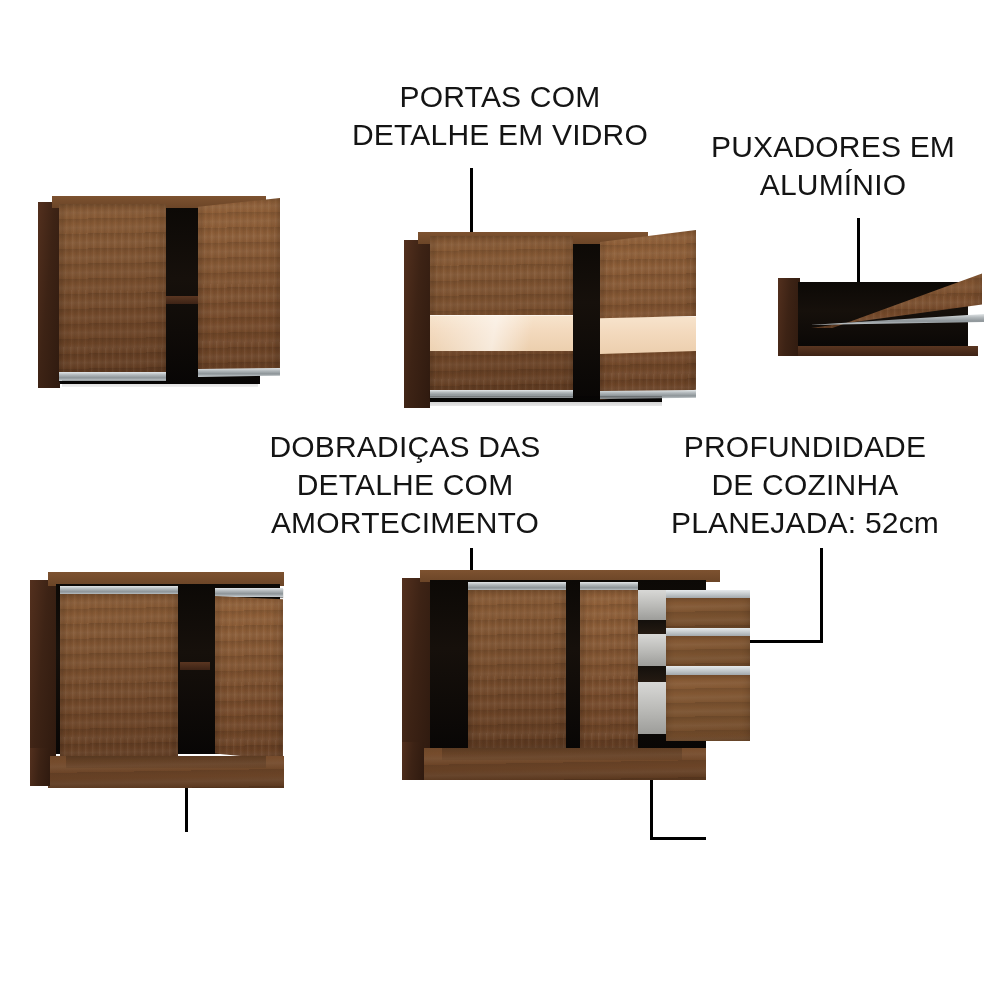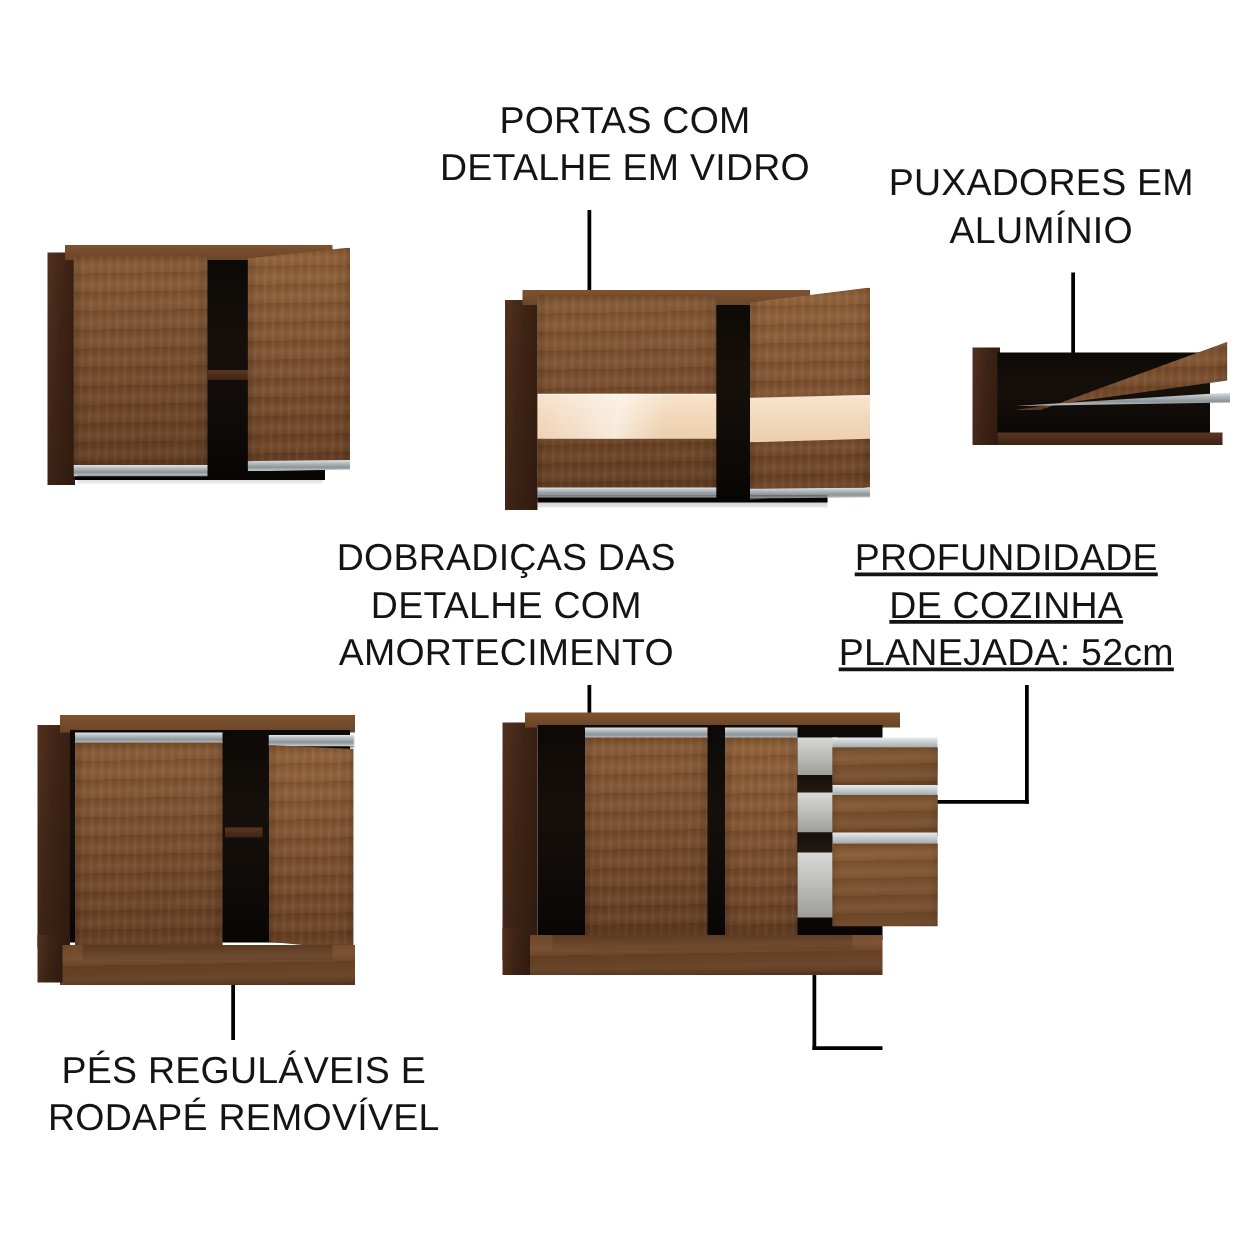--- a/index.html
+++ b/index.html
@@ -143,7 +143,7 @@
 DETALHE COM
 AMORTECIMENTO</div>
 
-  <div class="label" style="left:640px;top:428px;width:330px;text-decoration:underline;">PROFUNDIDADE
+  <div class="label" style="left:640px;top:428px;width:330px;">PROFUNDIDADE
 DE COZINHA
 PLANEJADA: 52cm</div>
 

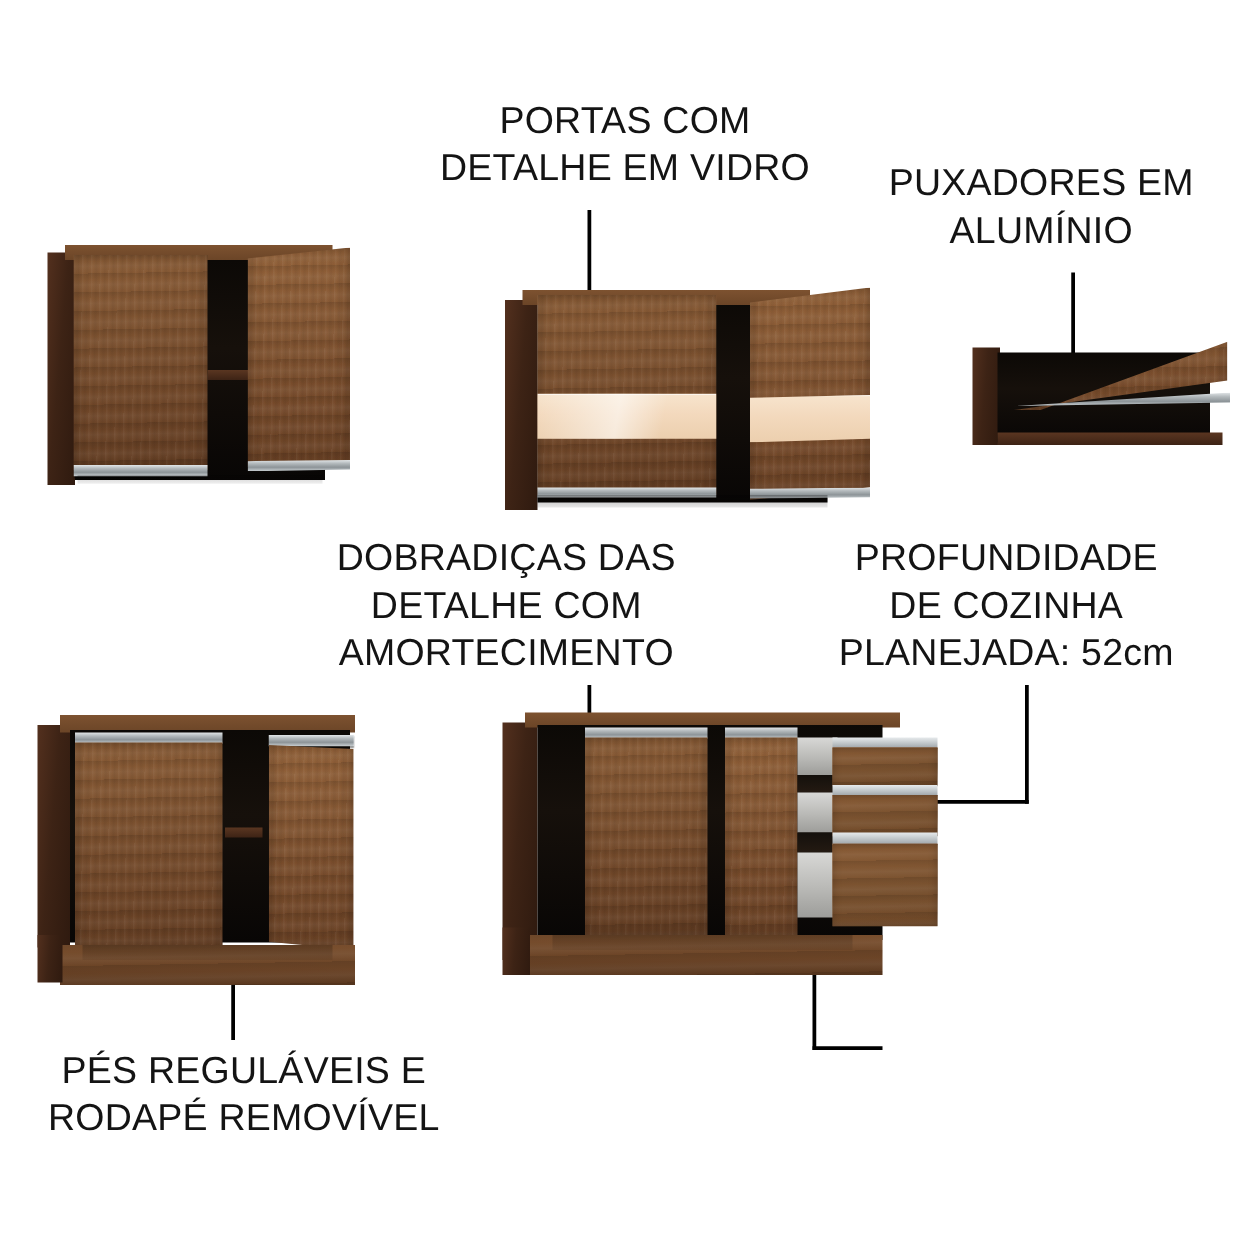--- a/index.html
+++ b/index.html
@@ -147,8 +147,6 @@
 DE COZINHA
 PLANEJADA: 52cm</div>
 
-  <div class="label" style="left:10px;top:838px;width:370px;">PÉS REGULÁVEIS E
-RODAPÉ REMOVÍVEL</div>
 
 
   <div class="leader leader-v" style="left:470px;top:168px;height:162px;"></div>

